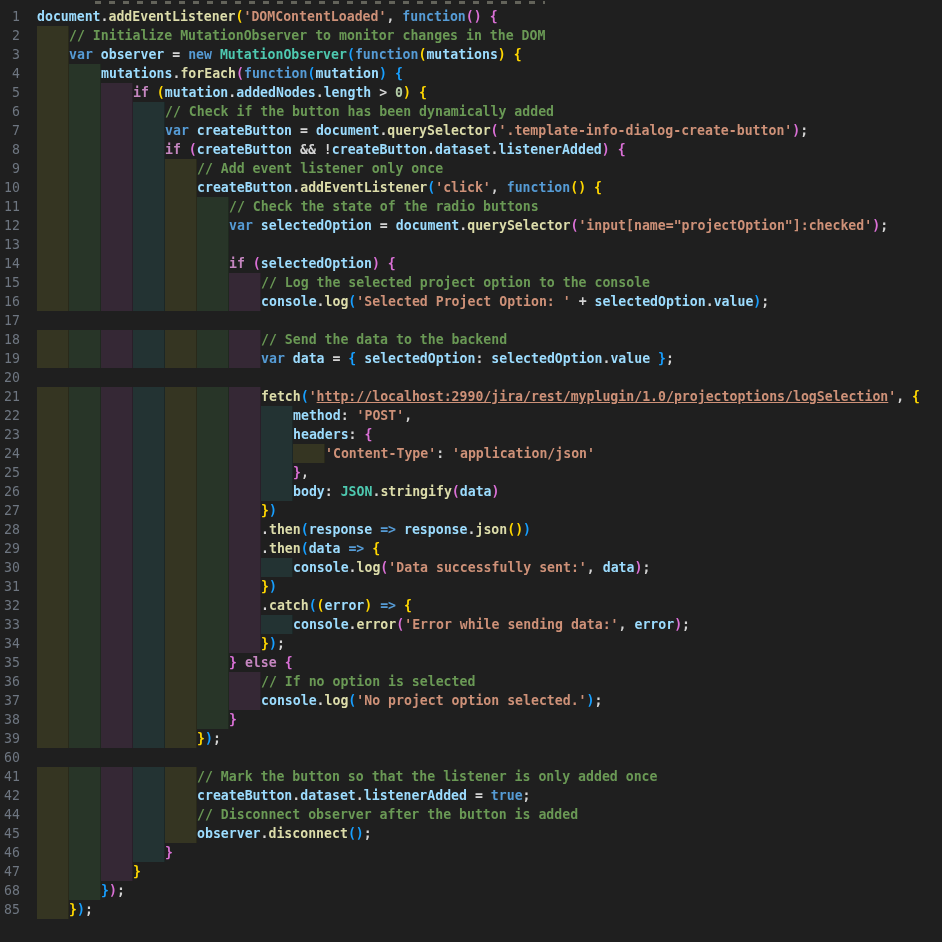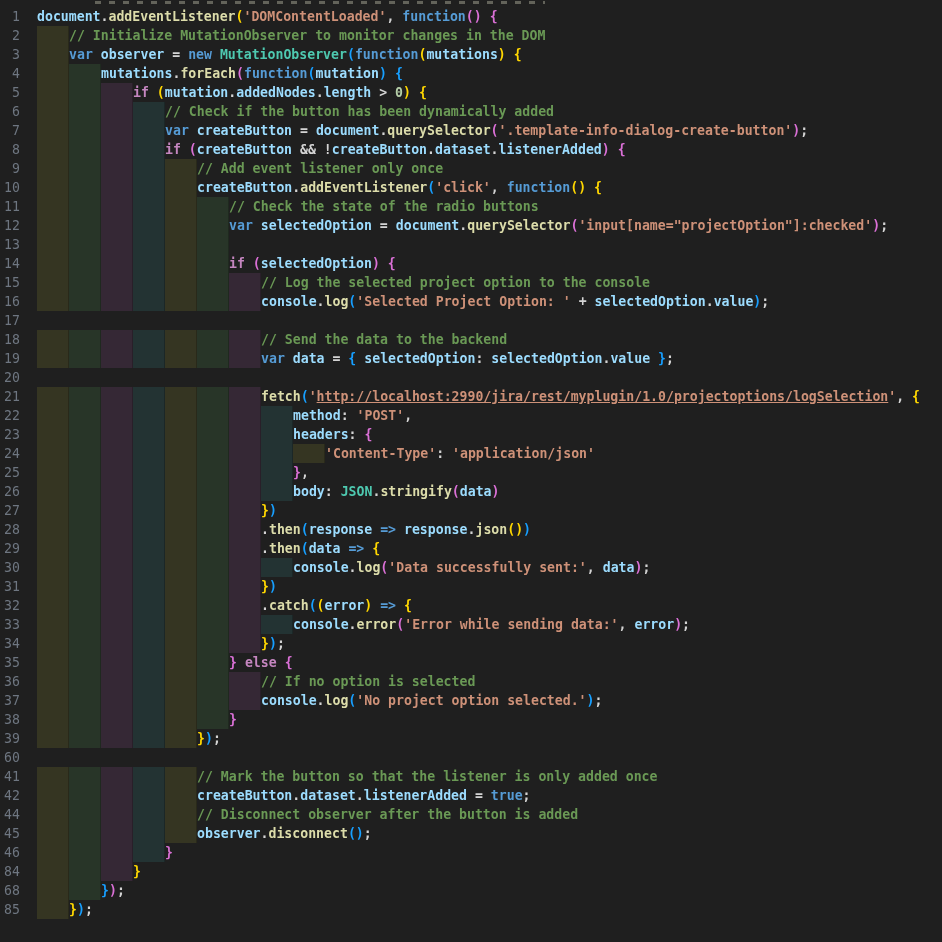--- a/index.html
+++ b/index.html
@@ -97,7 +97,7 @@
       <div class="row"><span class="num">44</span><span class="code"><span class="blk" style="background: rgba(255, 255, 64, 0.1);"></span><span class="blk" style="background: rgba(127, 255, 127, 0.1);"></span><span class="blk" style="background: rgba(255, 127, 255, 0.1);"></span><span class="blk" style="background: rgba(79, 236, 236, 0.1);"></span><span class="blk" style="background: rgba(255, 255, 64, 0.1);"></span><span class="tok t-com">// Disconnect observer after the button is added</span></span></div>
       <div class="row"><span class="num">45</span><span class="code"><span class="blk" style="background: rgba(255, 255, 64, 0.1);"></span><span class="blk" style="background: rgba(127, 255, 127, 0.1);"></span><span class="blk" style="background: rgba(255, 127, 255, 0.1);"></span><span class="blk" style="background: rgba(79, 236, 236, 0.1);"></span><span class="blk" style="background: rgba(255, 255, 64, 0.1);"></span><span class="tok t-var">observer</span><span class="tok t-op">.</span><span class="tok t-fn">disconnect</span><span class="tok t-b3">()</span><span class="tok t-op">;</span></span></div>
       <div class="row"><span class="num">46</span><span class="code"><span class="blk" style="background: rgba(255, 255, 64, 0.1);"></span><span class="blk" style="background: rgba(127, 255, 127, 0.1);"></span><span class="blk" style="background: rgba(255, 127, 255, 0.1);"></span><span class="blk" style="background: rgba(79, 236, 236, 0.1);"></span><span class="tok t-b2">}</span></span></div>
-      <div class="row"><span class="num">84</span><span class="code"><span class="blk" style="background: rgba(255, 255, 64, 0.1);"></span><span class="blk" style="background: rgba(127, 255, 127, 0.1);"></span><span class="blk" style="background: rgba(255, 127, 255, 0.1);"></span><span class="tok t-b1">}</span></span></div>
+      <div class="row"><span class="num">47</span><span class="code"><span class="blk" style="background: rgba(255, 255, 64, 0.1);"></span><span class="blk" style="background: rgba(127, 255, 127, 0.1);"></span><span class="blk" style="background: rgba(255, 127, 255, 0.1);"></span><span class="tok t-b1">}</span></span></div>
       <div class="row"><span class="num">68</span><span class="code"><span class="blk" style="background: rgba(255, 255, 64, 0.1);"></span><span class="blk" style="background: rgba(127, 255, 127, 0.1);"></span><span class="tok t-b3">}</span><span class="tok t-b2">)</span><span class="tok t-op">;</span></span></div>
       <div class="row"><span class="num">85</span><span class="code"><span class="blk" style="background: rgba(255, 255, 64, 0.1);"></span><span class="tok t-b1">}</span><span class="tok t-b3">)</span><span class="tok t-op">;</span></span></div>
     </div>

